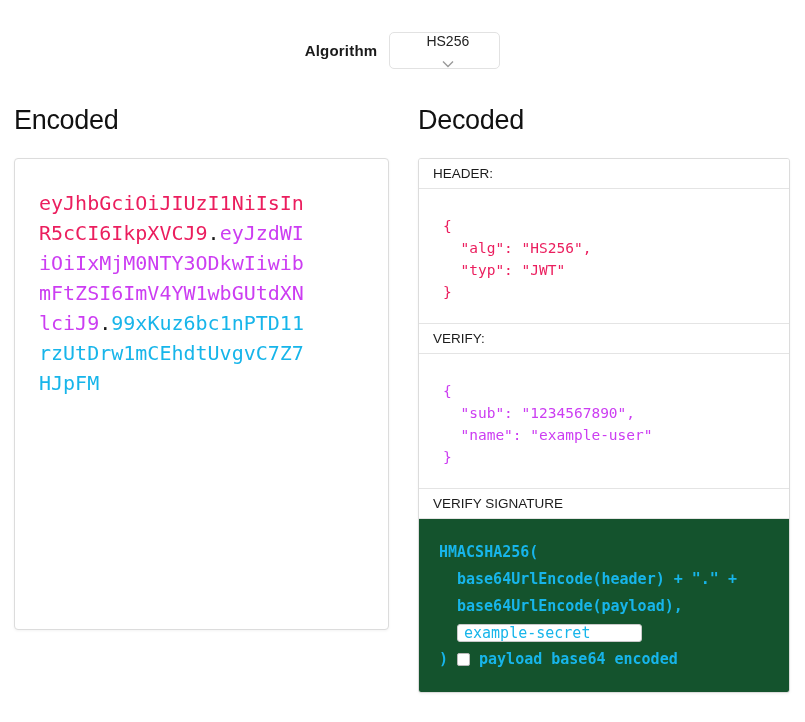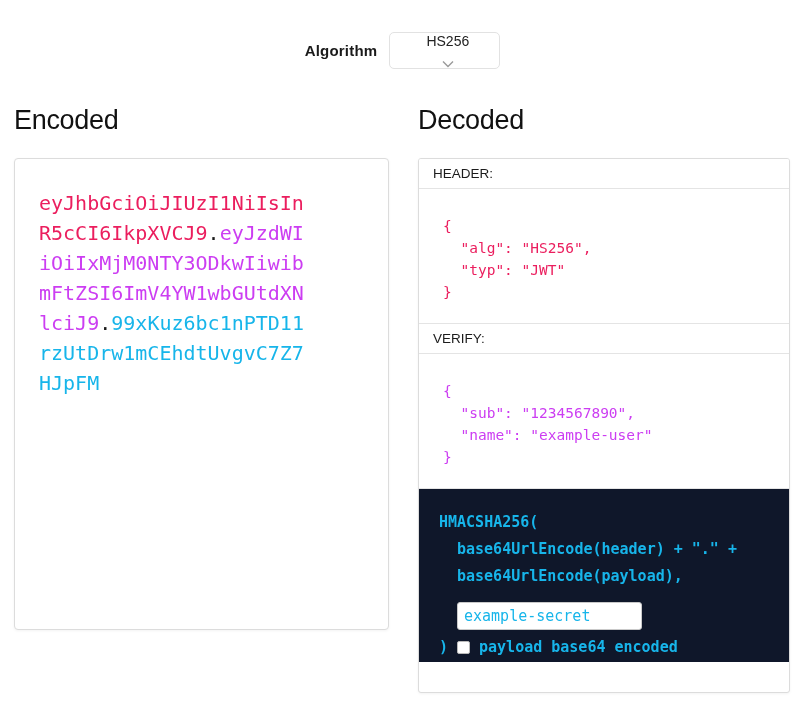--- a/index.html
+++ b/index.html
@@ -168,6 +168,7 @@
 }</pre>
       </div>
 
+      <div class="section-label">VERIFY SIGNATURE</div>
       <div class="sig-area">
         <div>HMACSHA256(</div>
         <div class="sig-line-indent">base64UrlEncode(header) + "." +</div>

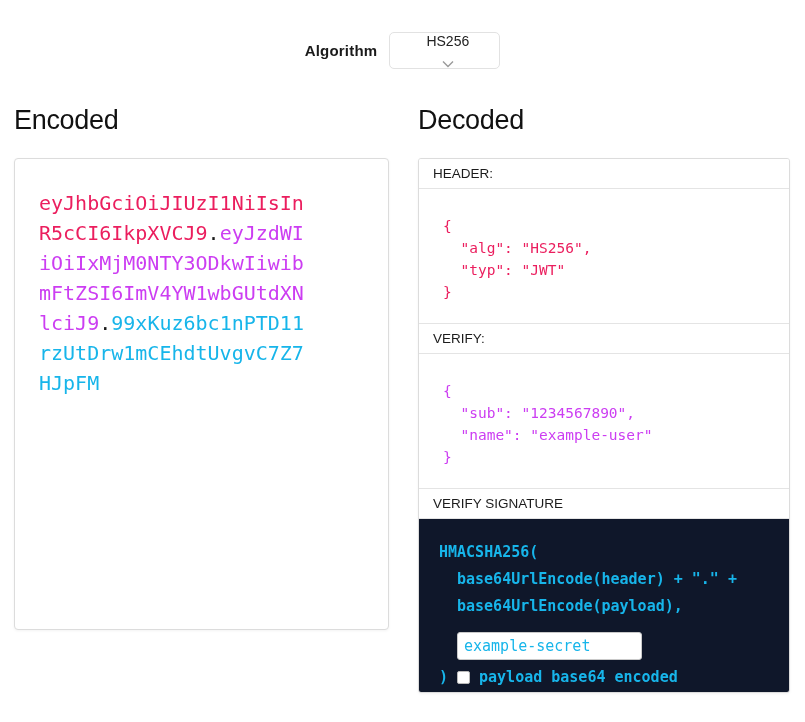--- a/index.html
+++ b/index.html
@@ -92,7 +92,7 @@
 
   .sig-area {
     height: 173px;
-    background: #0f172a;
+    background: #14532d;
     padding: 20px 20px 0;
     font-family: "DejaVu Sans Mono", "Liberation Mono", monospace;
     font-size: 15px; line-height: 27px;

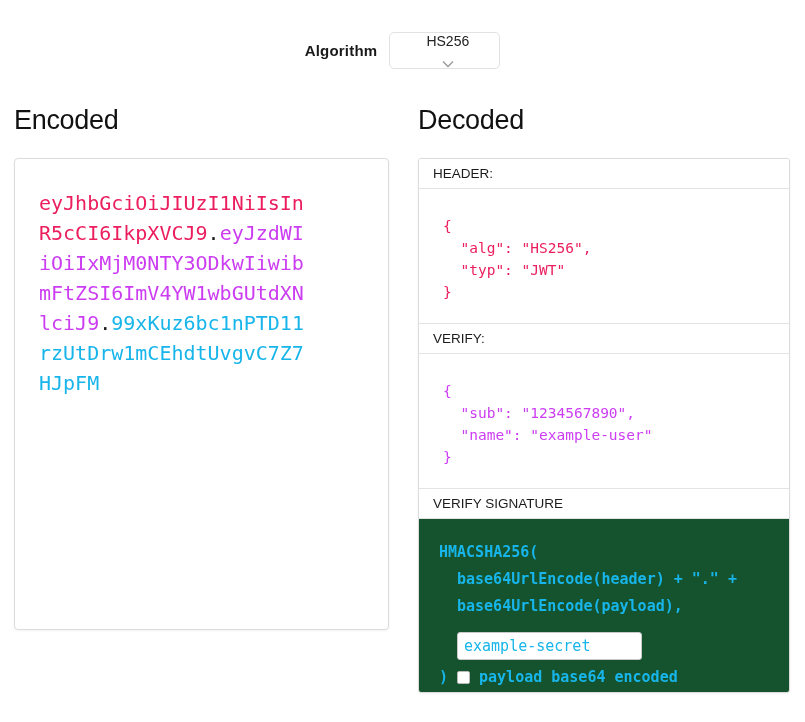--- a/index.html
+++ b/index.html
@@ -102,8 +102,8 @@
   .sig-line-indent { margin-left: 18px; }
   .sig-secret-input {
     display: block;
-    margin: 12px 0 4px 18px;
-    width: 185px; height: 28px;
+    margin: 4px 0 4px 18px;
+    width: 185px; height: 18px;
     border: 1px solid #c9c9c9; border-radius: 3px;
     background: #fff;
     font-family: "DejaVu Sans Mono", "Liberation Mono", monospace;

